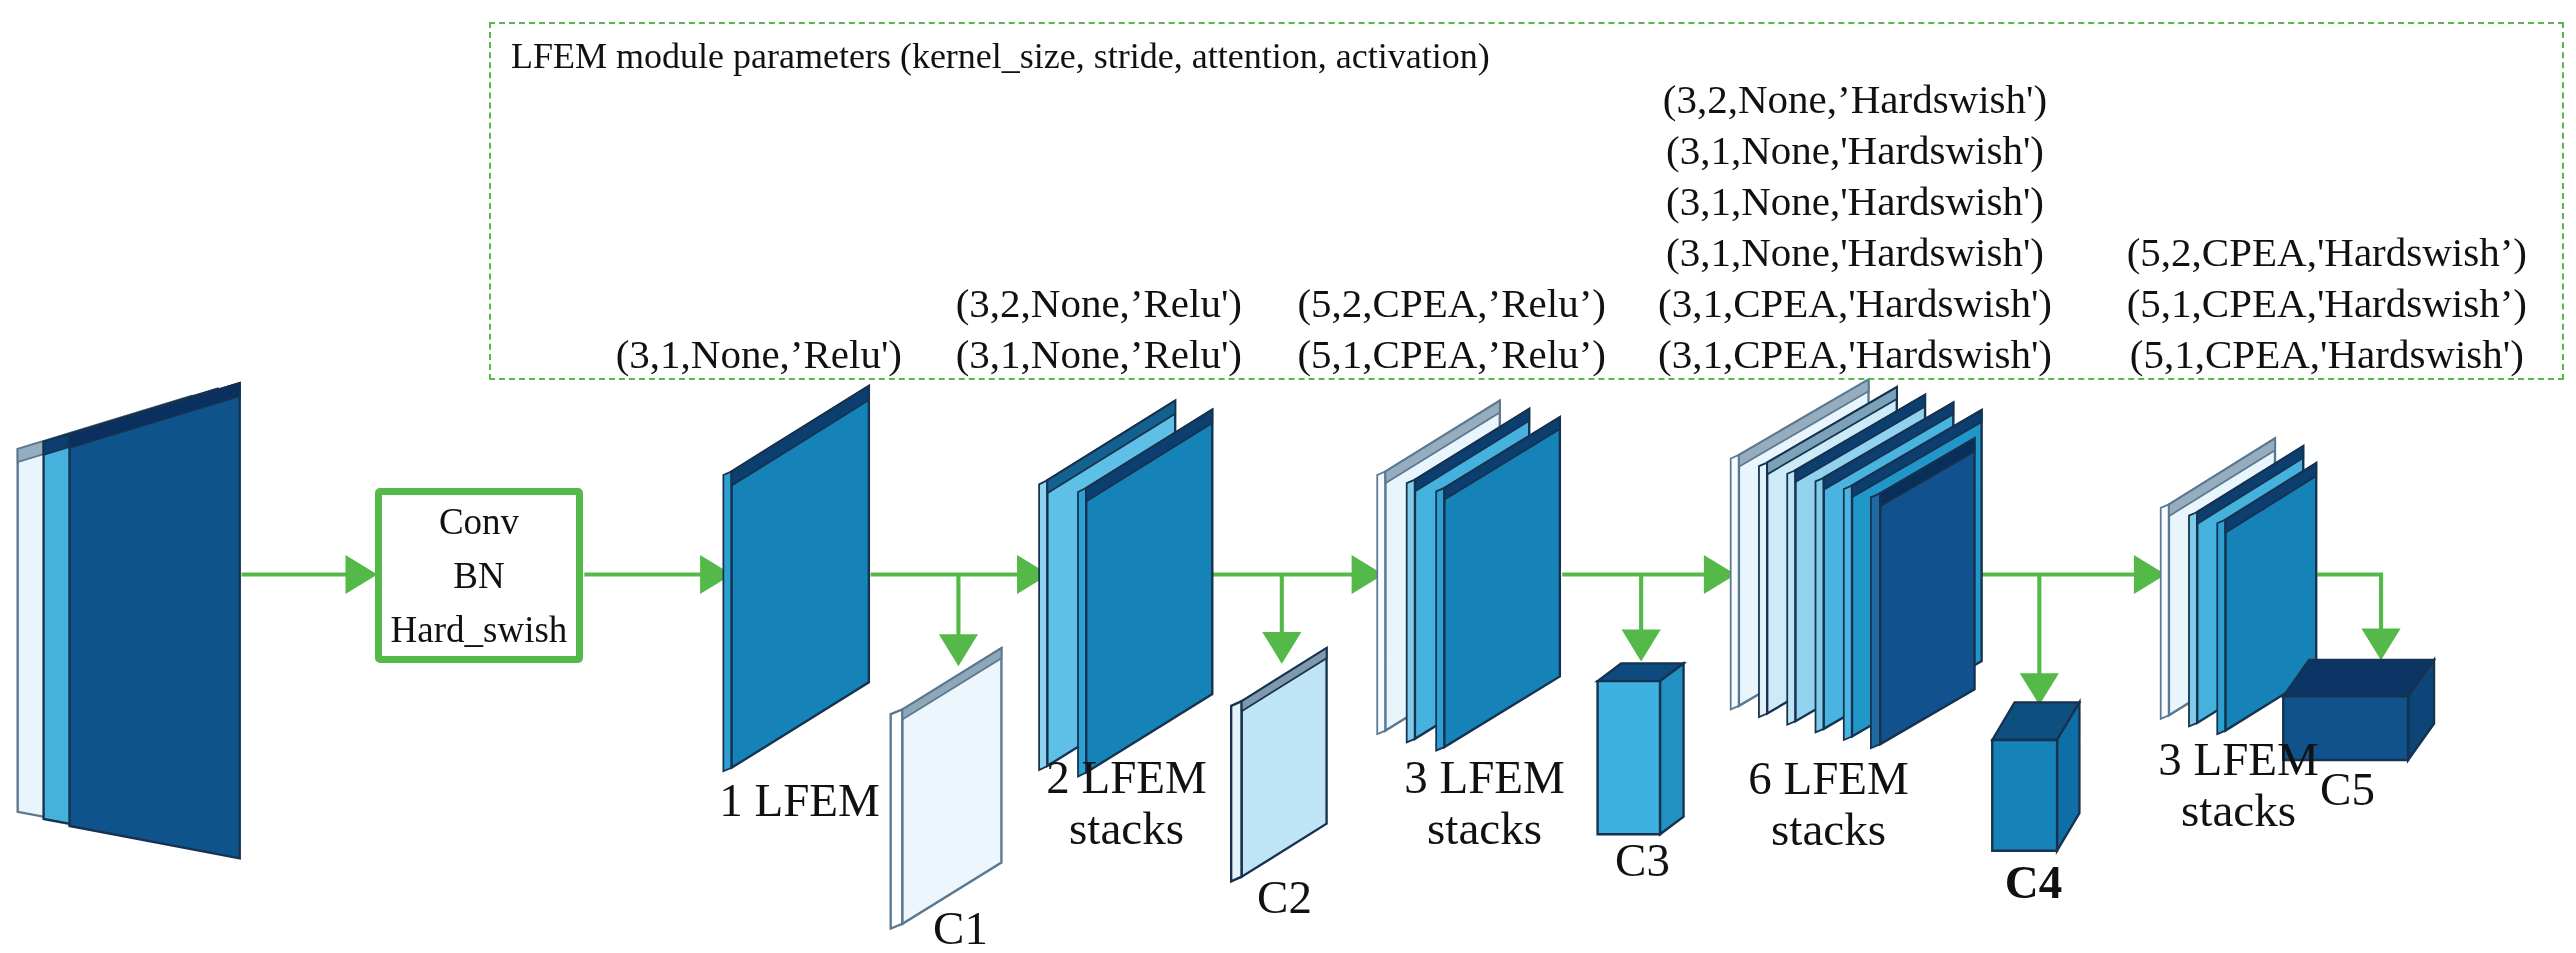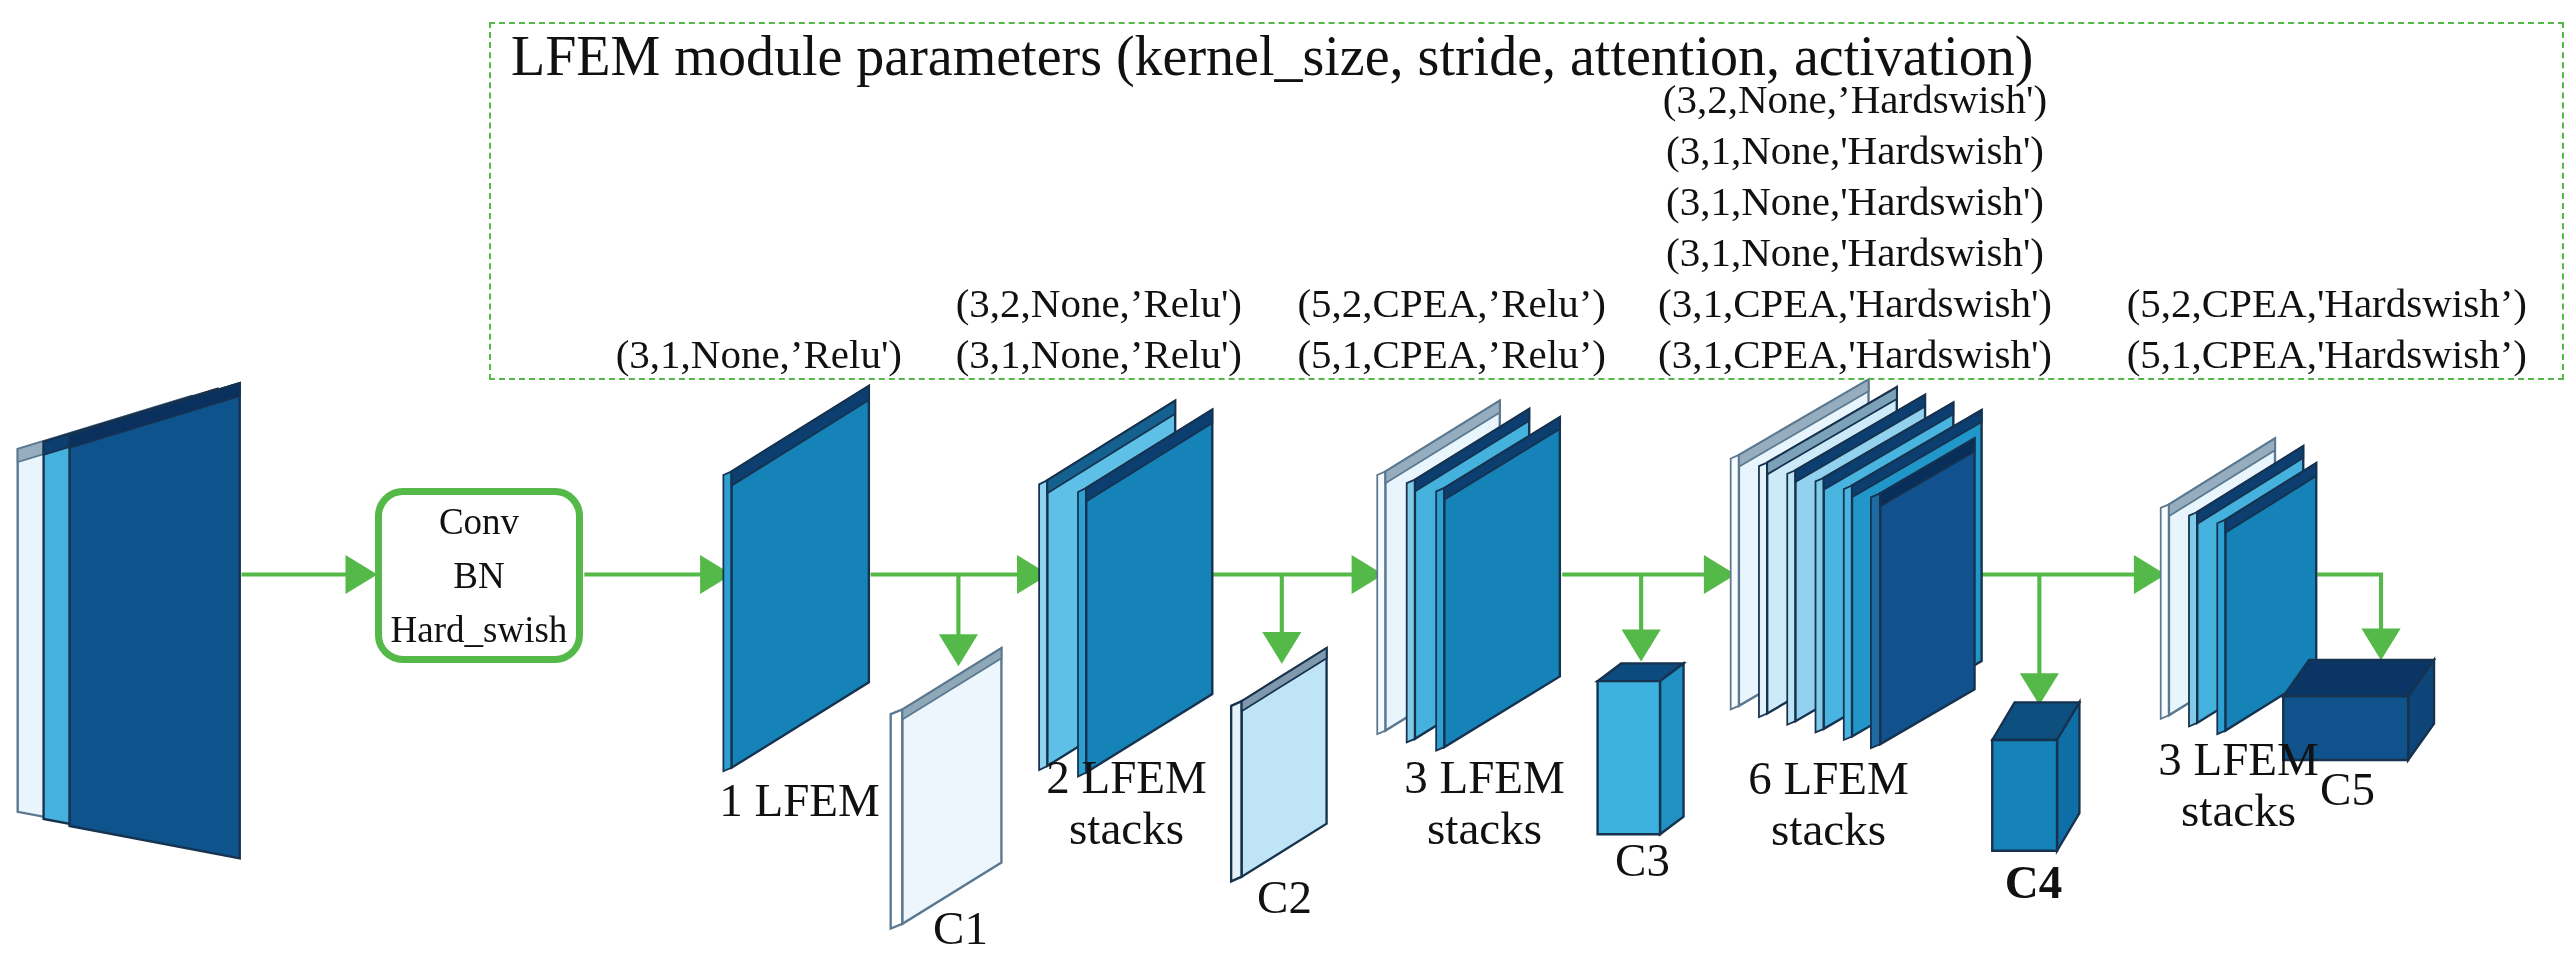--- a/index.html
+++ b/index.html
@@ -18,7 +18,7 @@
   }
   .params-title{
     position:absolute;left:511px;top:31px;
-    font-size:56px;line-height:51px;white-space:nowrap;
+    font-size:36px;line-height:51px;white-space:nowrap;
   }
   .param-col{
     position:absolute;bottom:574px;

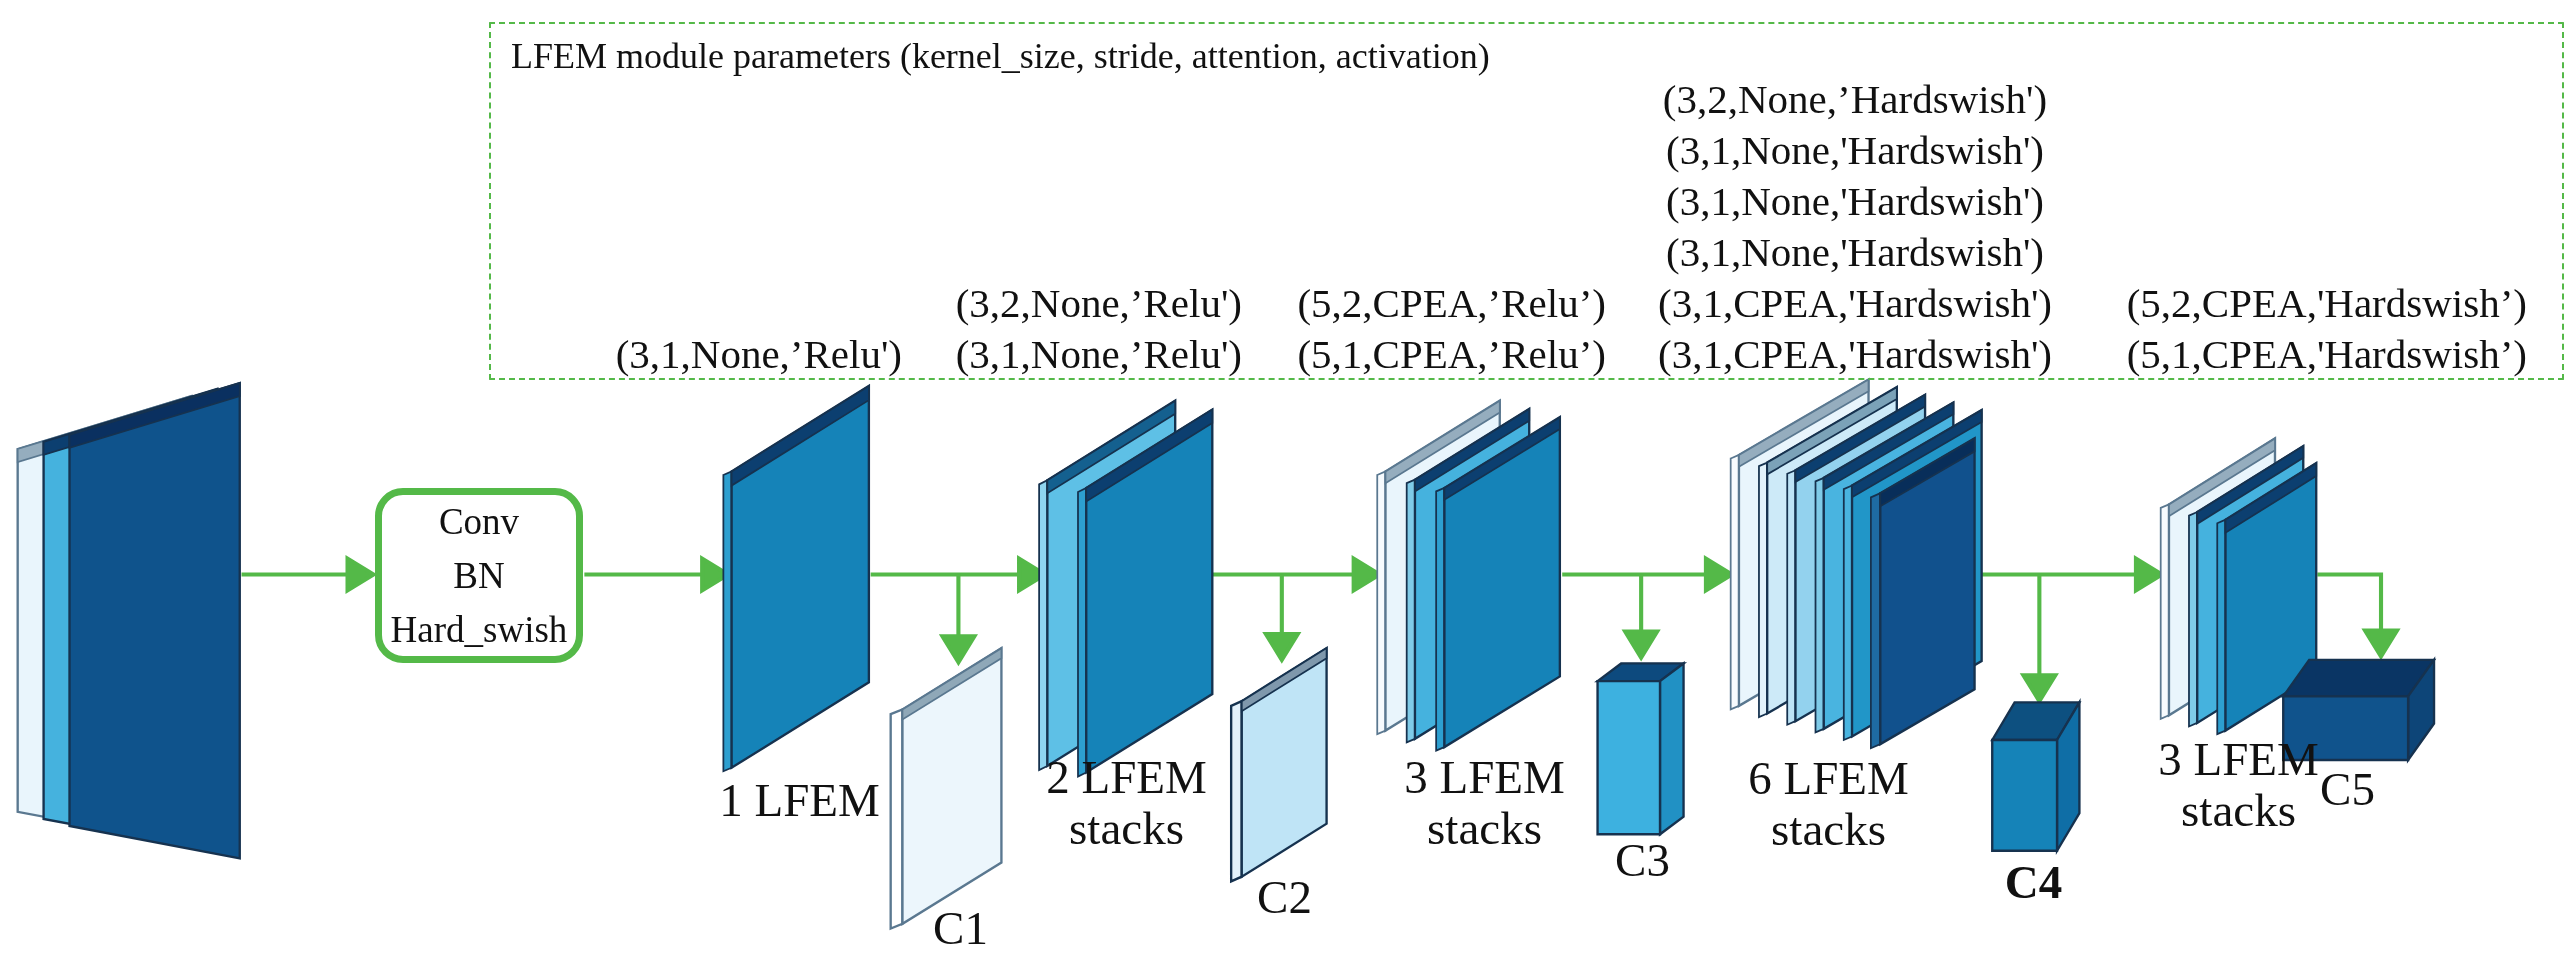--- a/index.html
+++ b/index.html
@@ -209,6 +209,7 @@
   <div class="param-col" style="right:49px;margin-top:24px;">
     <div>(5,2,CPEA,'Hardswish’)</div>
     <div>(5,1,CPEA,'Hardswish’)</div>
+    <div>(5,1,CPEA,'Hardswish')</div>
   </div>
 
   <div class="conv-box">

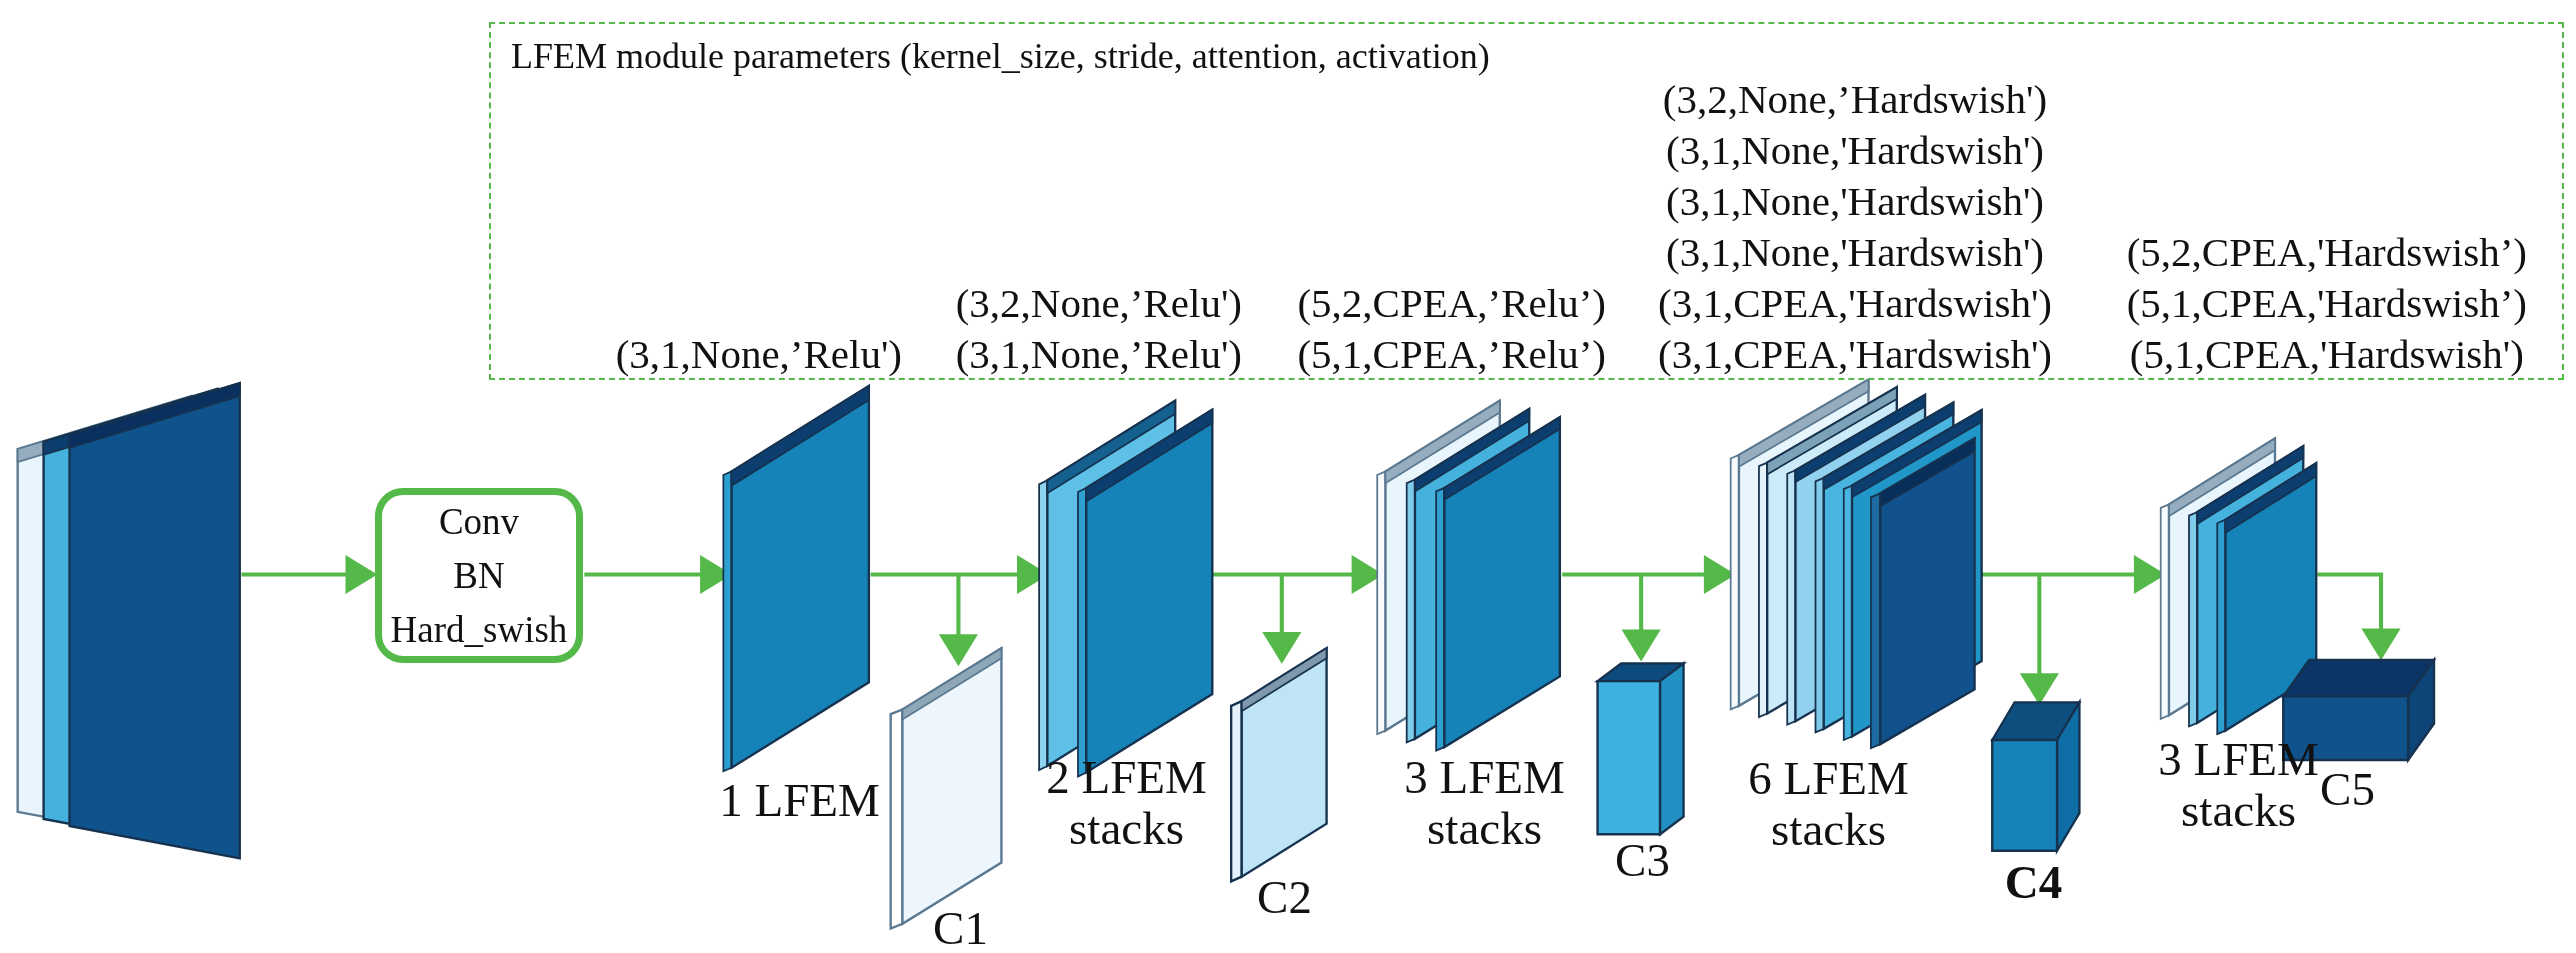--- a/index.html
+++ b/index.html
@@ -26,7 +26,7 @@
   }
   .conv-box{
     position:absolute;left:375px;top:488px;width:208px;height:175px;
-    box-sizing:border-box;border:7.7px solid var(--green);border-radius:28px;
+    box-sizing:border-box;border:7.7px solid var(--green);border-radius:5px;
     background:#ffffff;display:flex;flex-direction:column;
     align-items:center;justify-content:center;
     font-size:37px;line-height:54px;text-align:center;

